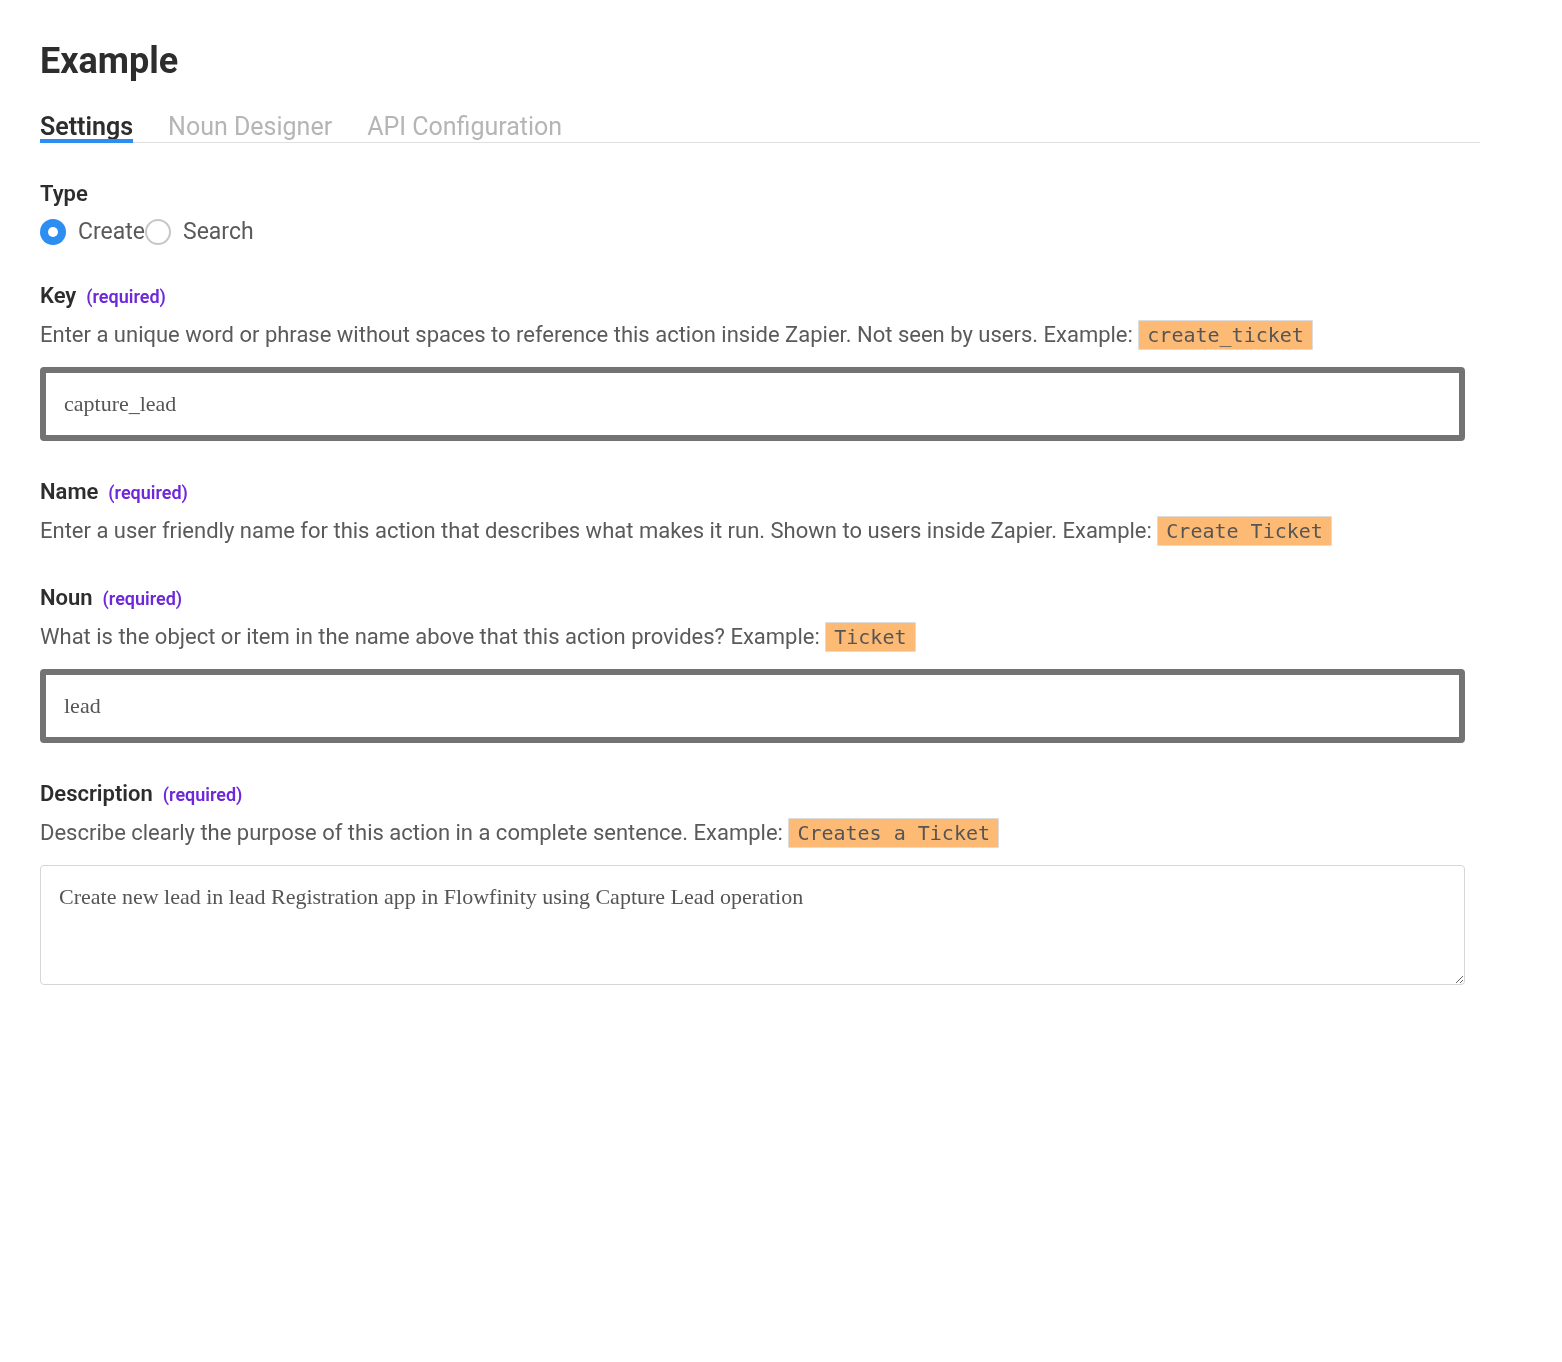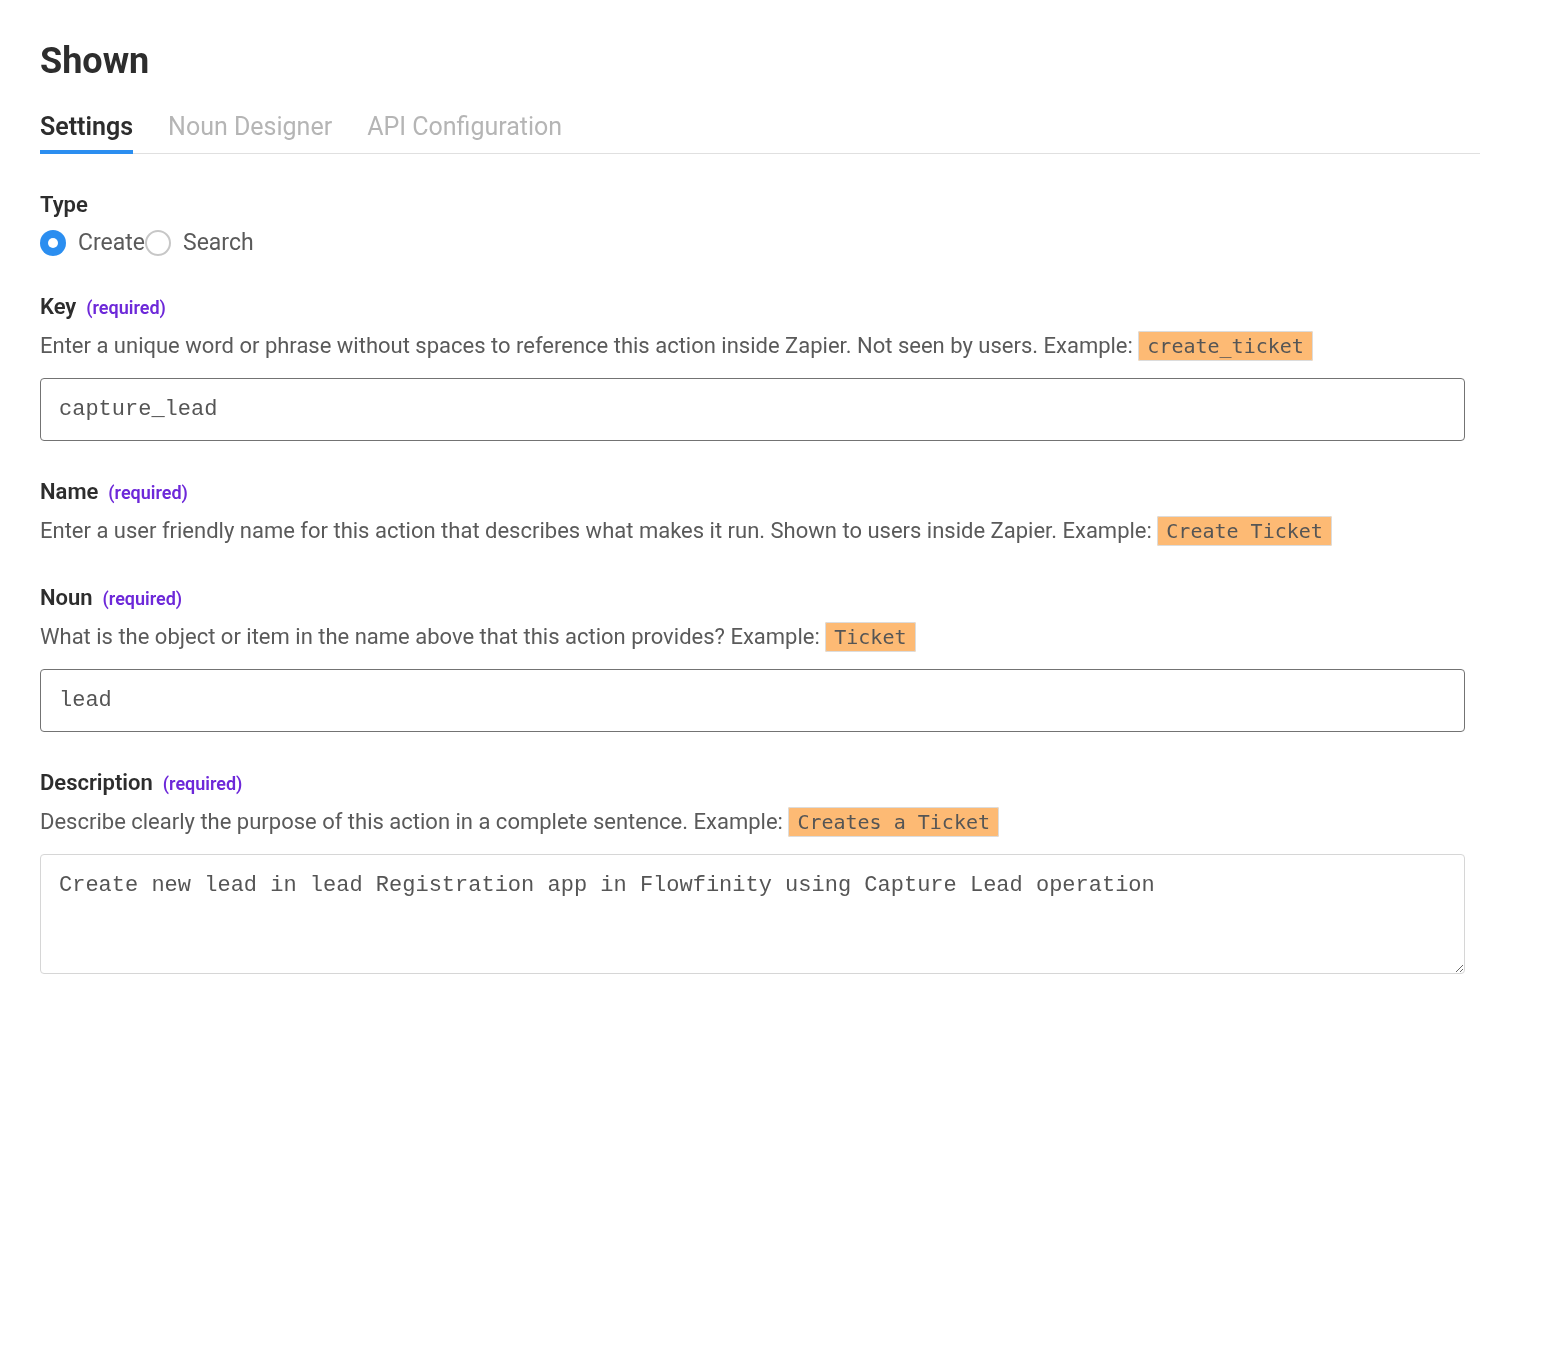--- a/index.html
+++ b/index.html
@@ -145,7 +145,7 @@
 <body>
 
 <div class="content-wrap">
-  <h1 class="page-title">Shown</h1>
+  <h1 class="page-title">Example</h1>
 
   <div class="tabs">
     <div class="tab active">Settings</div>

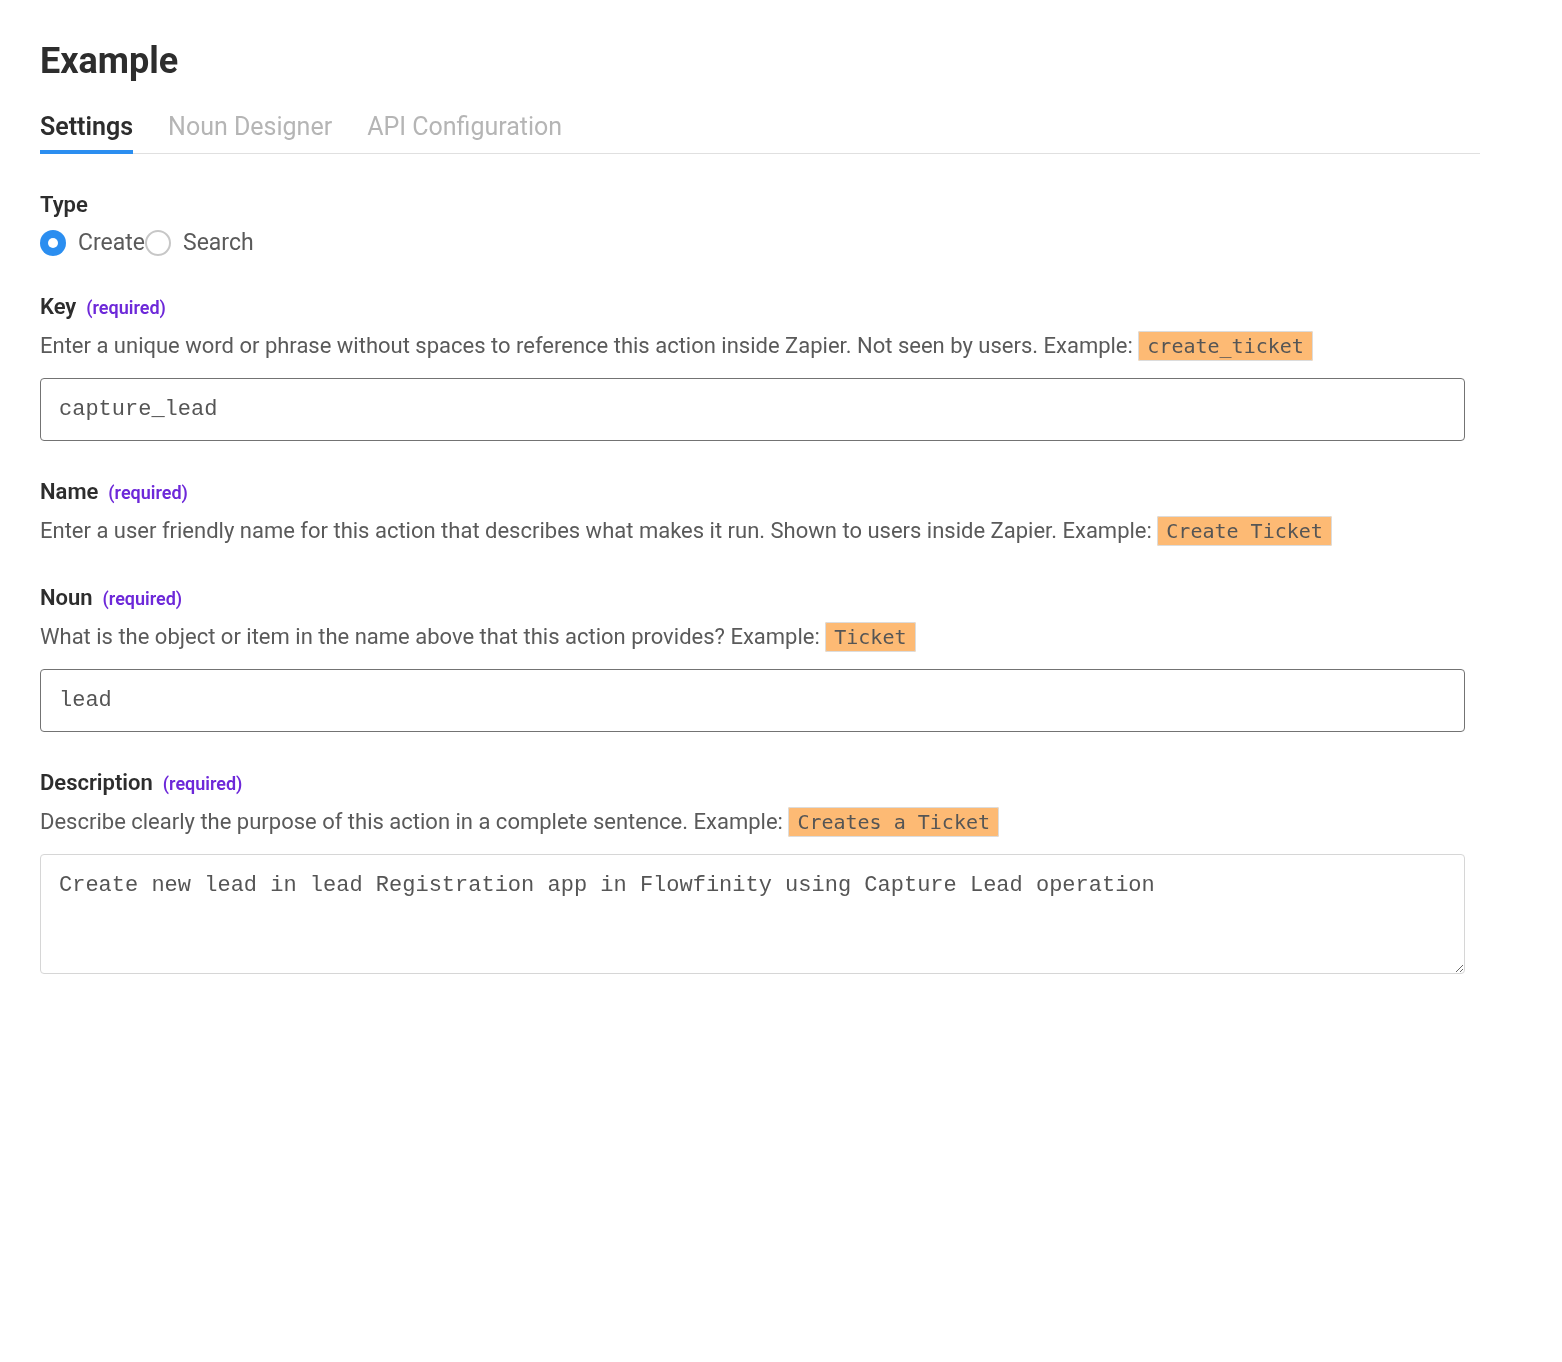--- a/index.html
+++ b/index.html
@@ -29,7 +29,7 @@
     .tab {
       font-size: 25px;
       color: #b5b5b5;
-      padding-bottom: 12px;
+      padding-bottom: 1px;
       cursor: pointer;
       position: relative;
     }

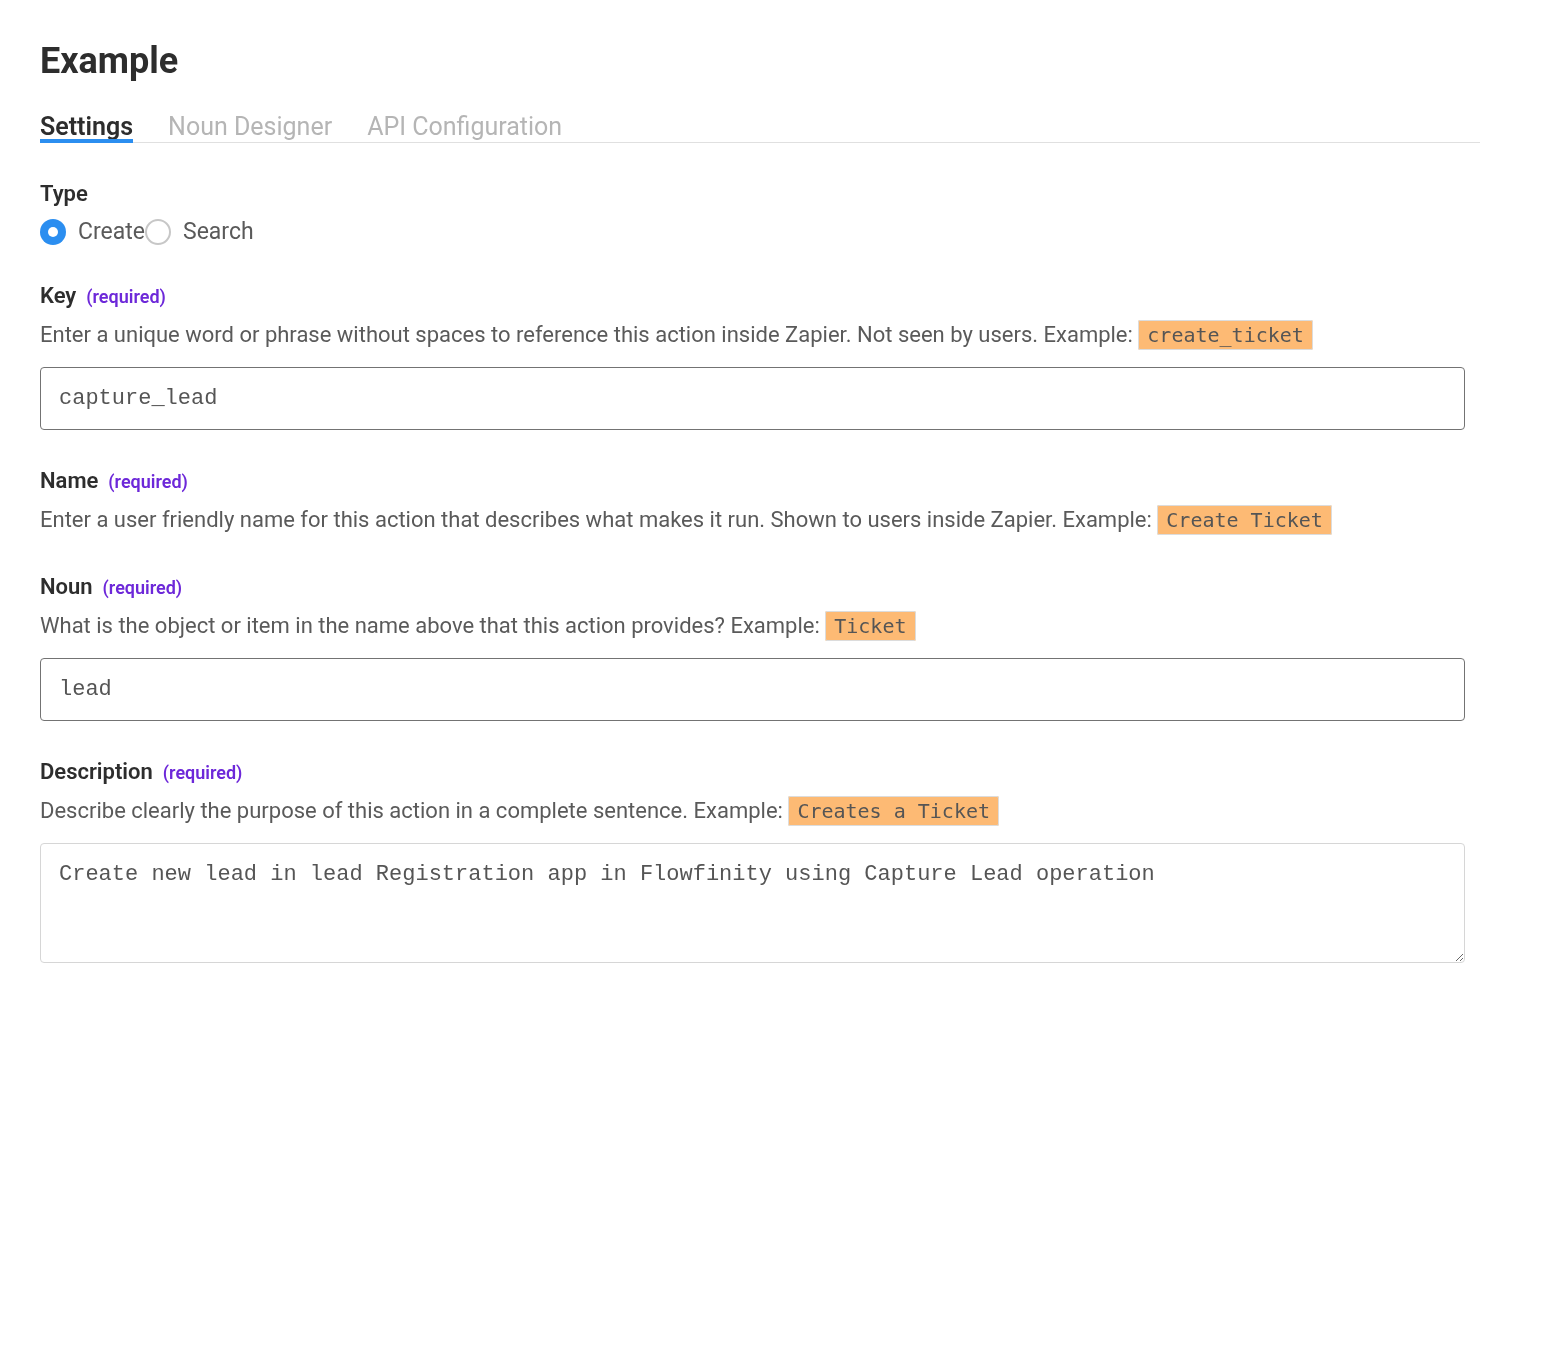--- a/index.html
+++ b/index.html
@@ -85,10 +85,10 @@
       max-width: 1425px;
       font-size: 22px;
       padding: 18px 18px;
-      border: 1px solid #737373;
+      border: 6px solid #737373;
       border-radius: 4px;
       color: #555;
-      font-family: Liberation Mono, monospace;
+      font-family: Liberation Serif, serif;
     }
     .textarea-input {
       width: 100%;

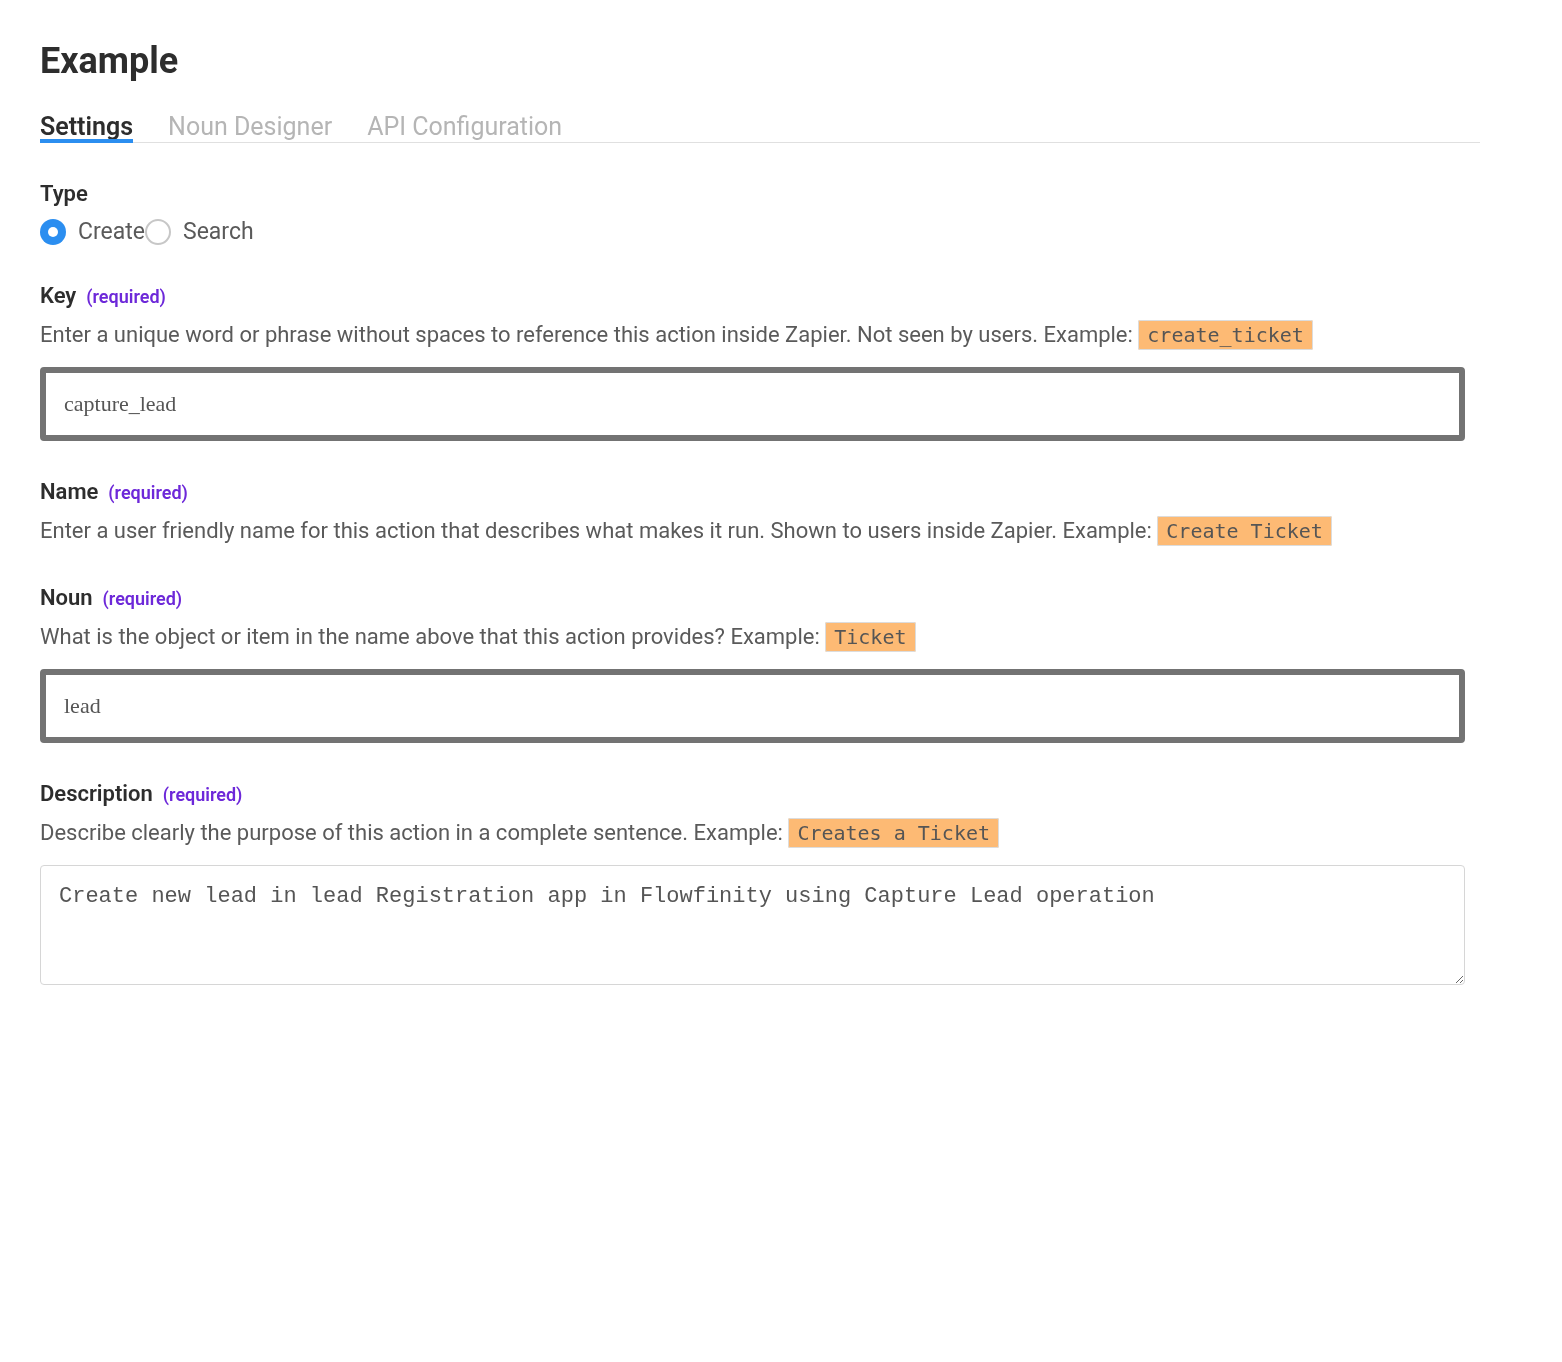--- a/index.html
+++ b/index.html
@@ -98,7 +98,7 @@
       border: 1px solid #d6d6d6;
       border-radius: 4px;
       color: #555;
-      font-family: Liberation Mono, monospace;
+      font-family: Liberation Serif, serif;
       resize: both;
       min-height: 120px;
     }

